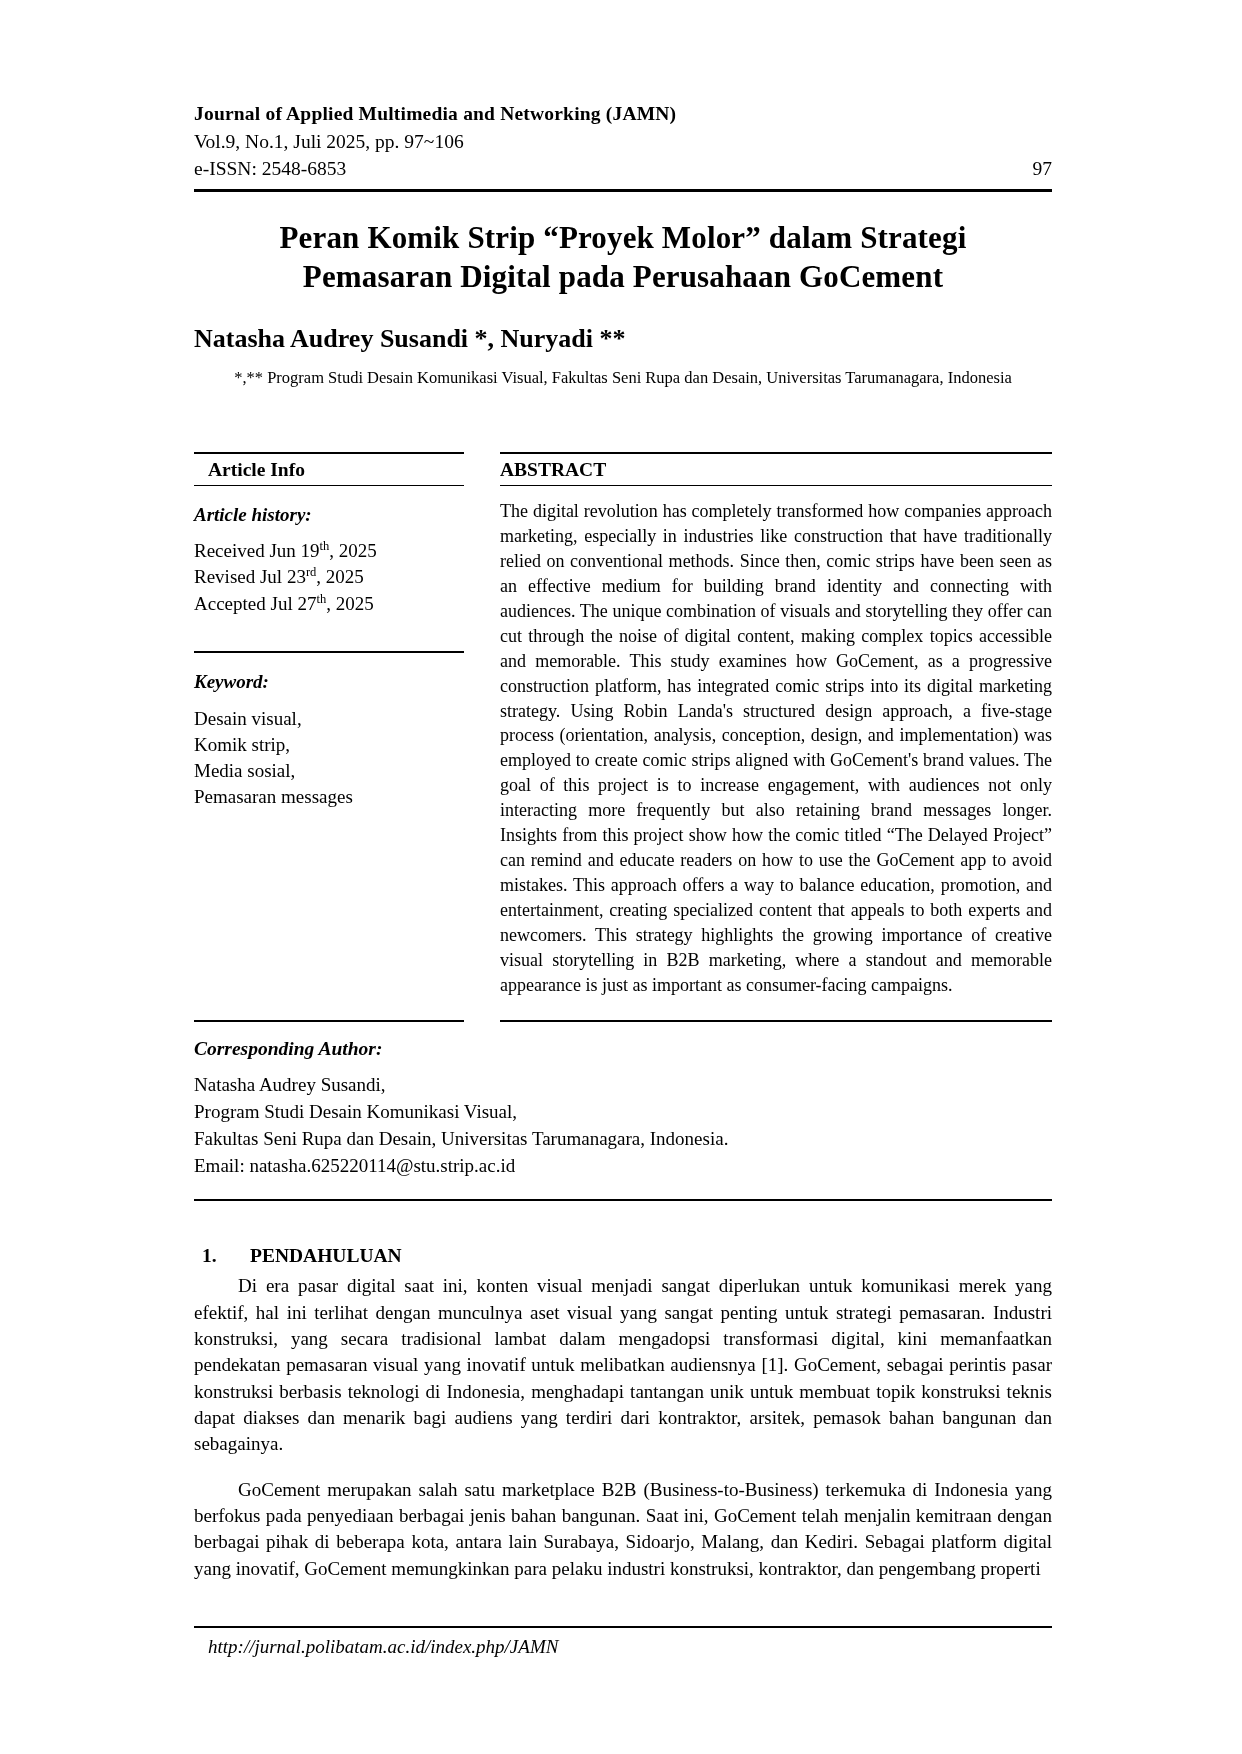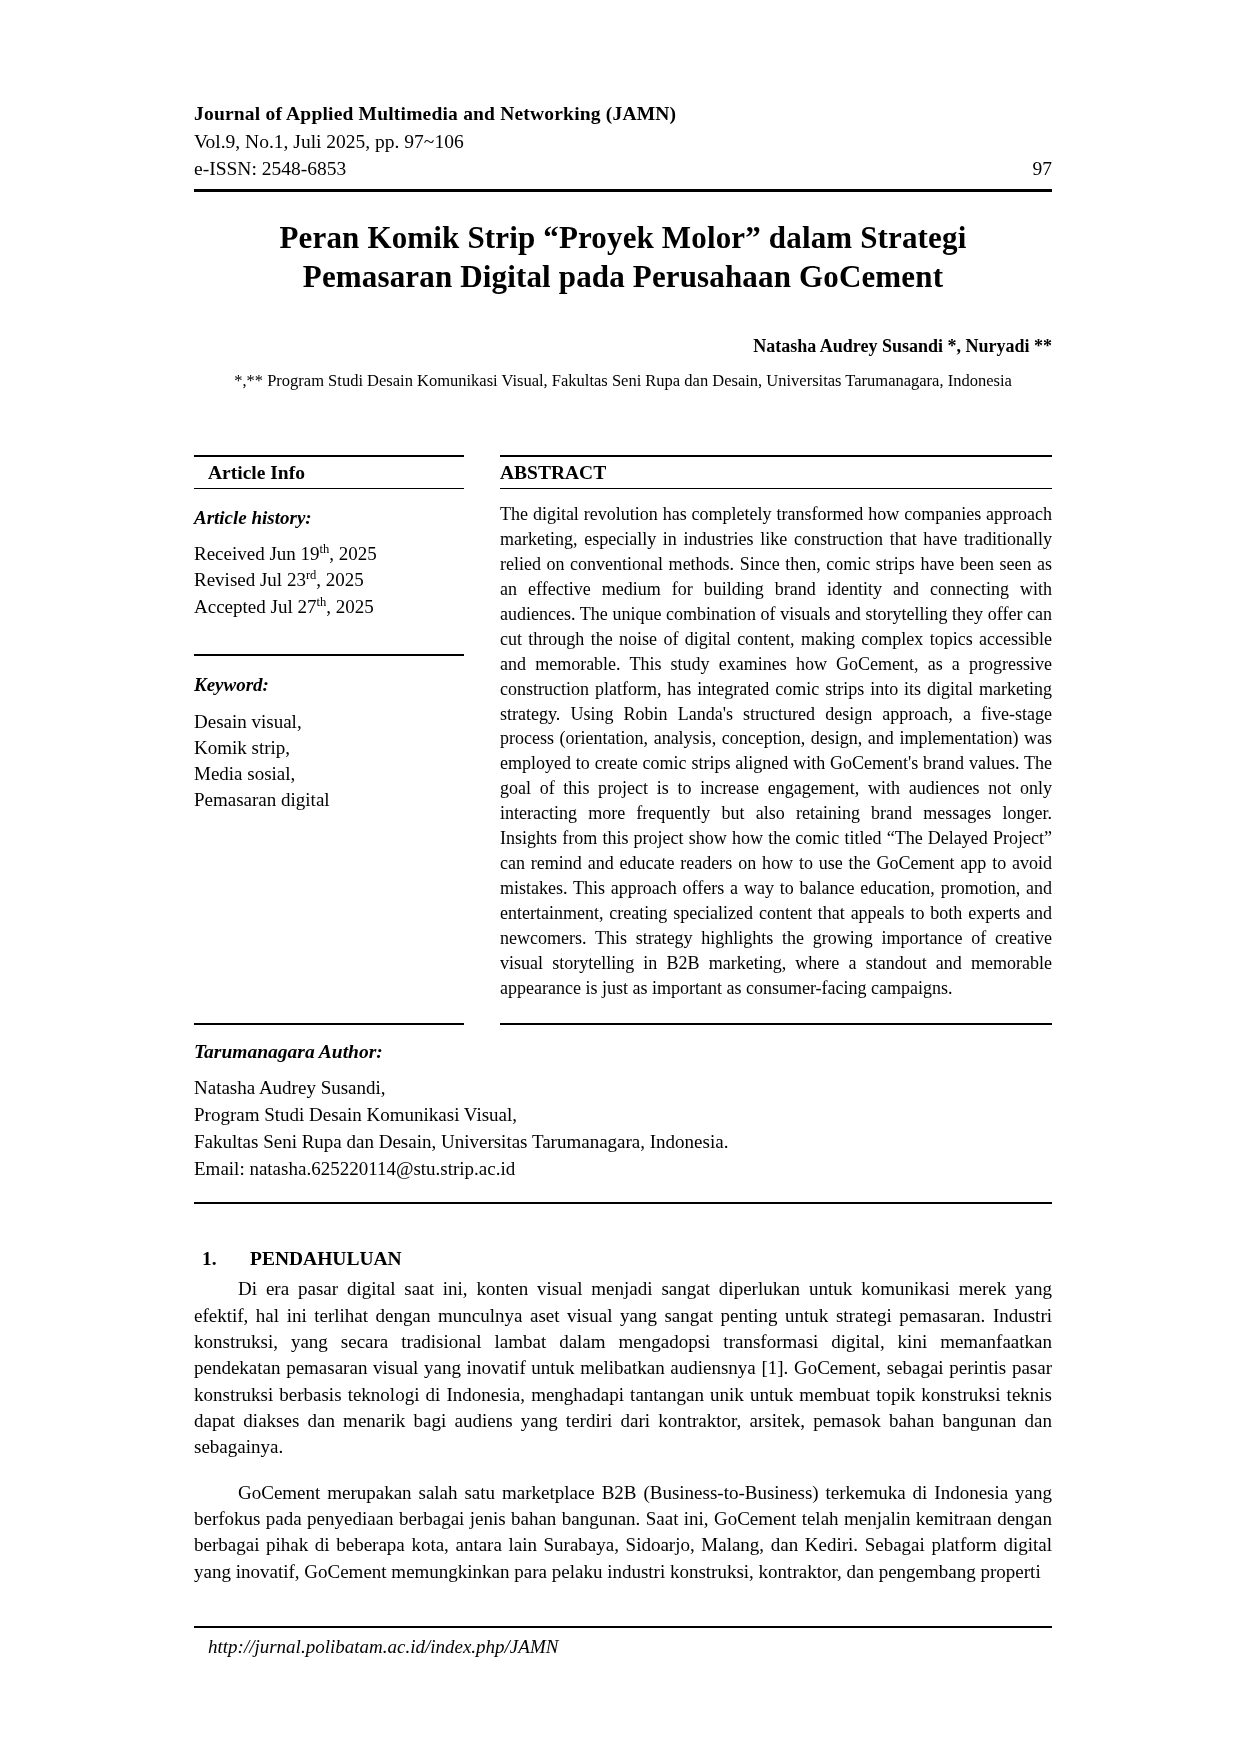--- a/index.html
+++ b/index.html
@@ -51,10 +51,10 @@
     letter-spacing: 0.005em;
   }
   .authors {
-    text-align: right;
-    font-size: 18px;
-    font-weight: bold;
-    margin-top: 40px;
+    text-align: left;
+    font-size: 26px;
+    font-weight: bold;
+    margin-top: 28px;
   }
   .affiliation {
     text-align: center;

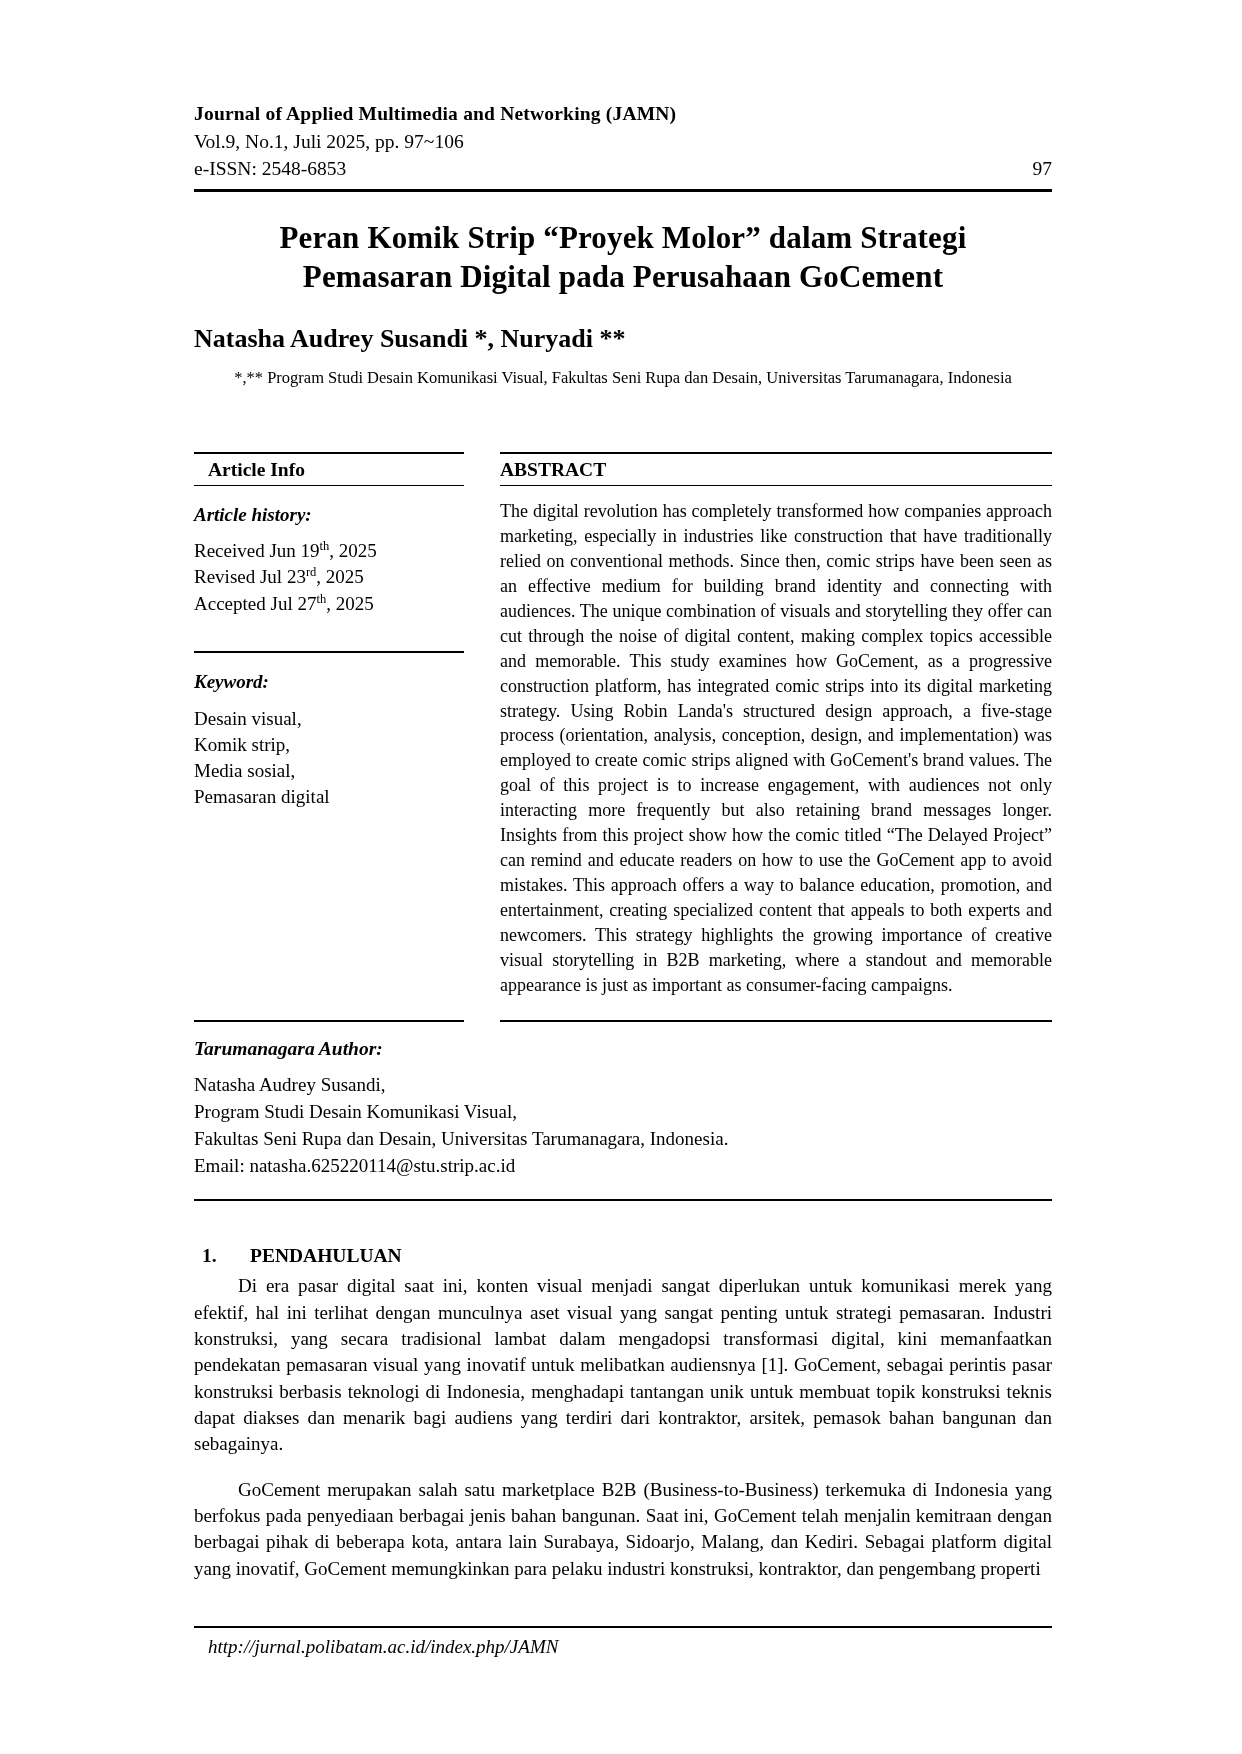--- a/index.html
+++ b/index.html
@@ -238,7 +238,7 @@
         <div>Desain visual,</div>
         <div>Komik strip,</div>
         <div>Media sosial,</div>
-        <div>Pemasaran digital</div>
+        <div>Pemasaran messages</div>
       </div>
     </div>
 

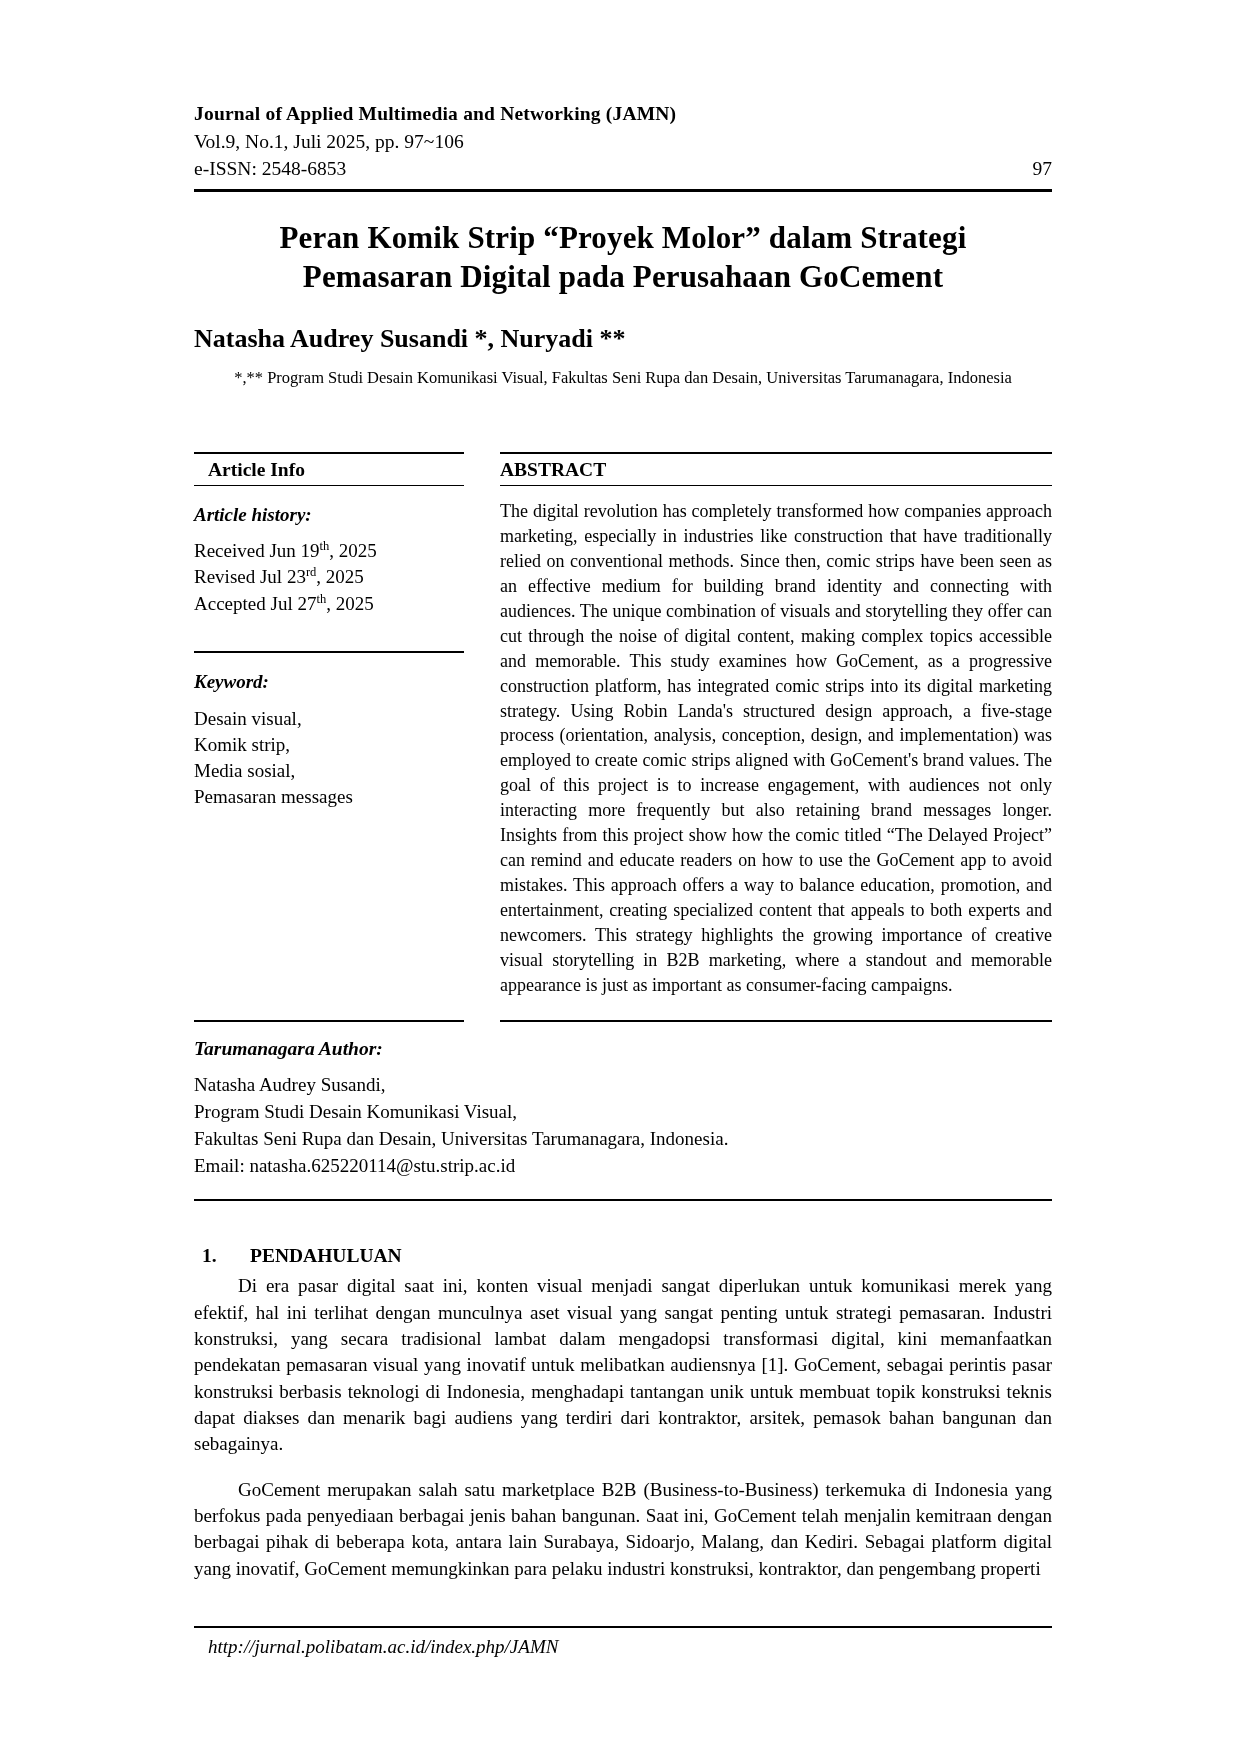--- a/index.html
+++ b/index.html
@@ -254,7 +254,7 @@
     <div class="seg-left"></div>
     <div class="seg-right"></div>
   </div>
-  <div class="corr-head">Tarumanagara Author:</div>
+  <div class="corr-head">Corresponding Author:</div>
   <div class="corr-lines">
     <div>Natasha Audrey Susandi,</div>
     <div>Program Studi Desain Komunikasi Visual,</div>

